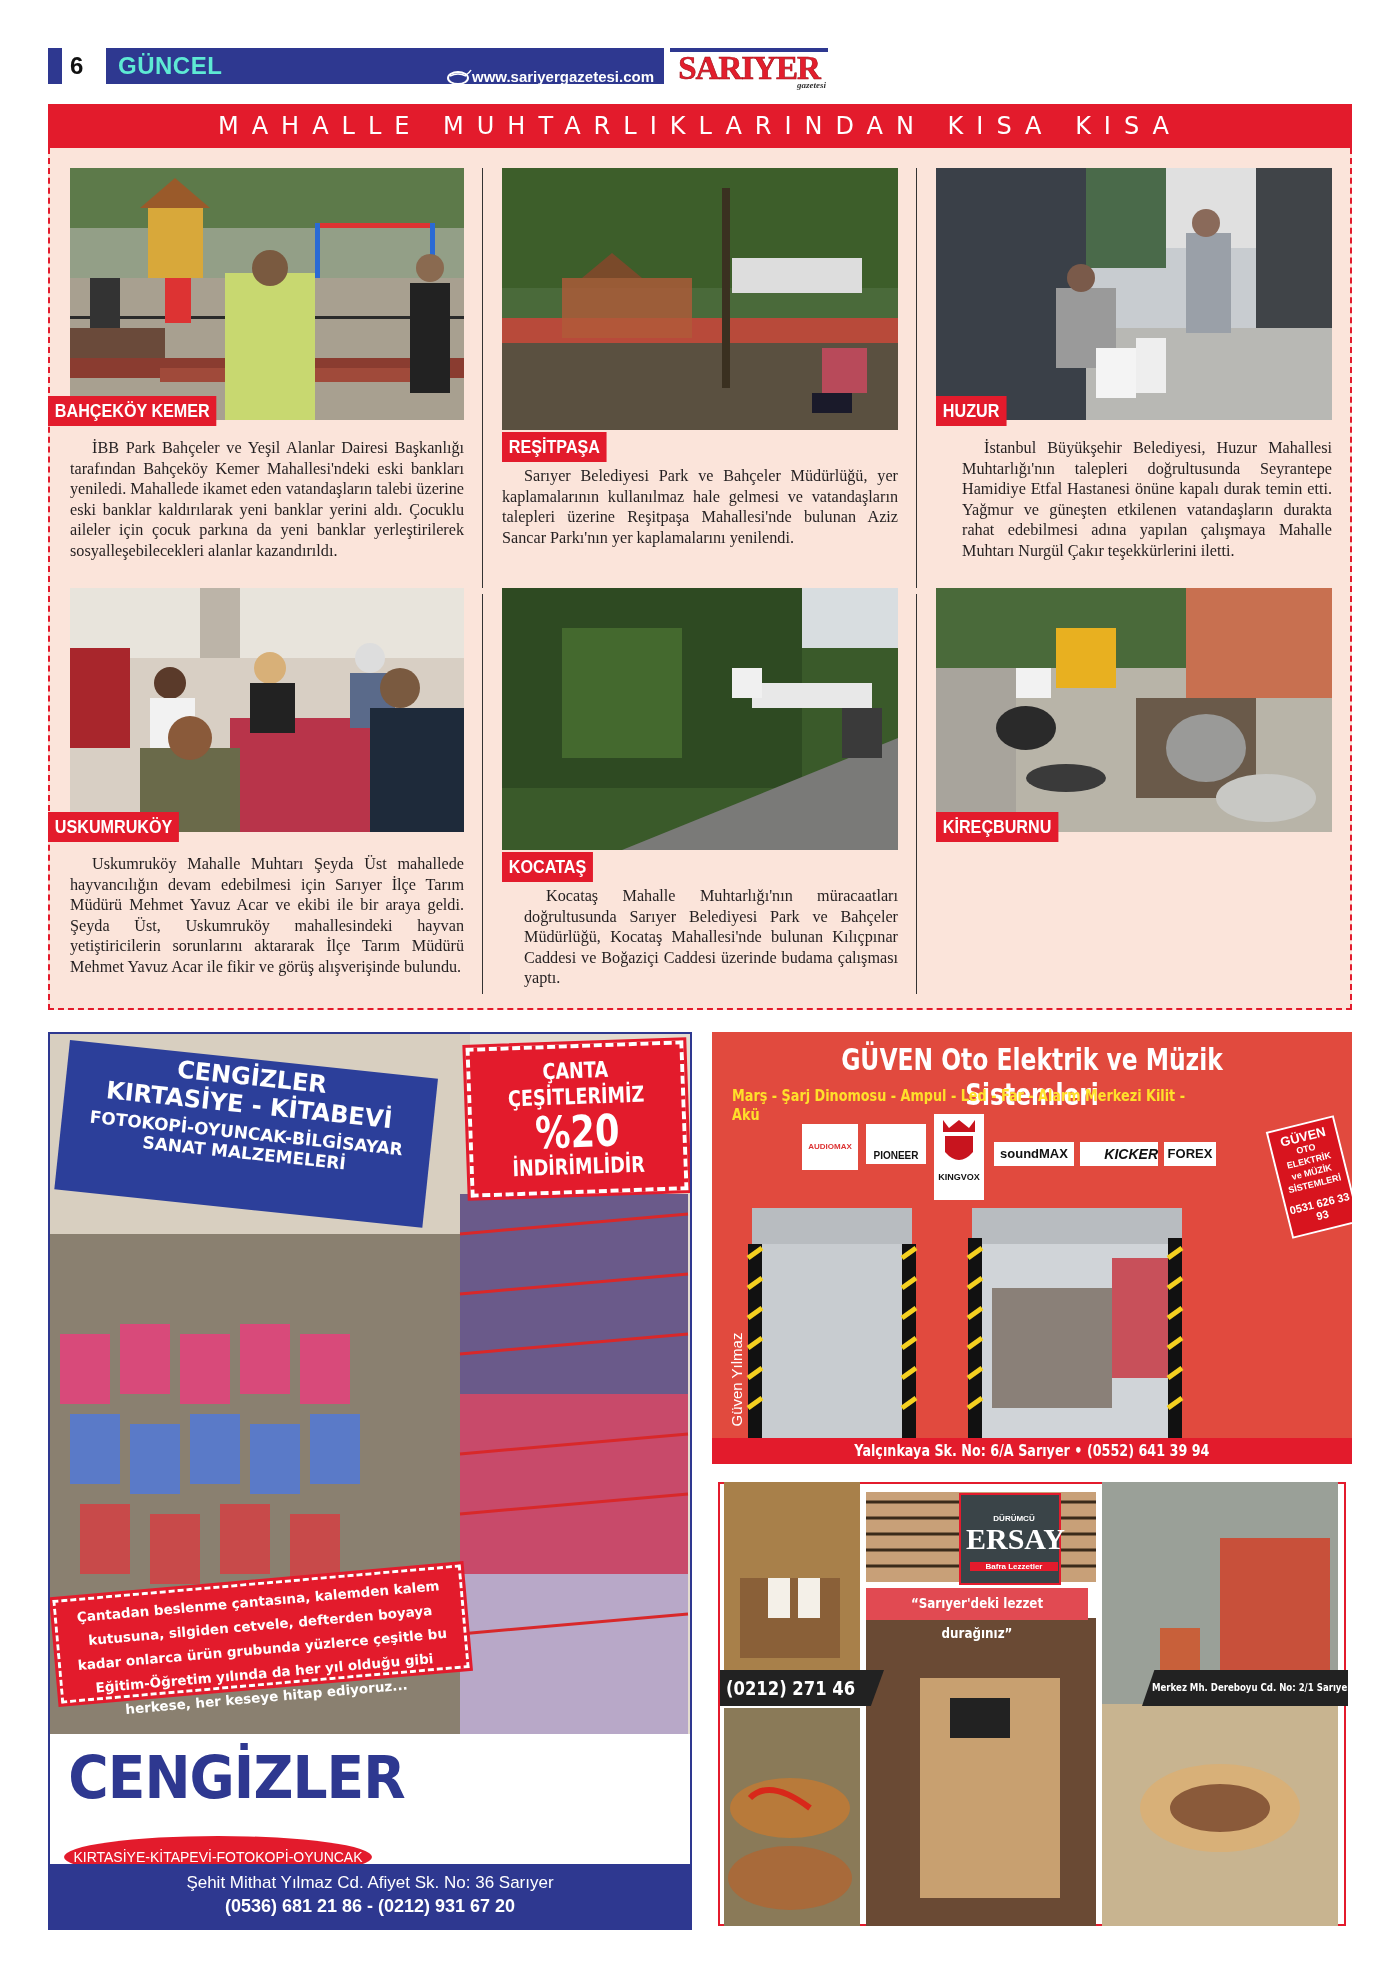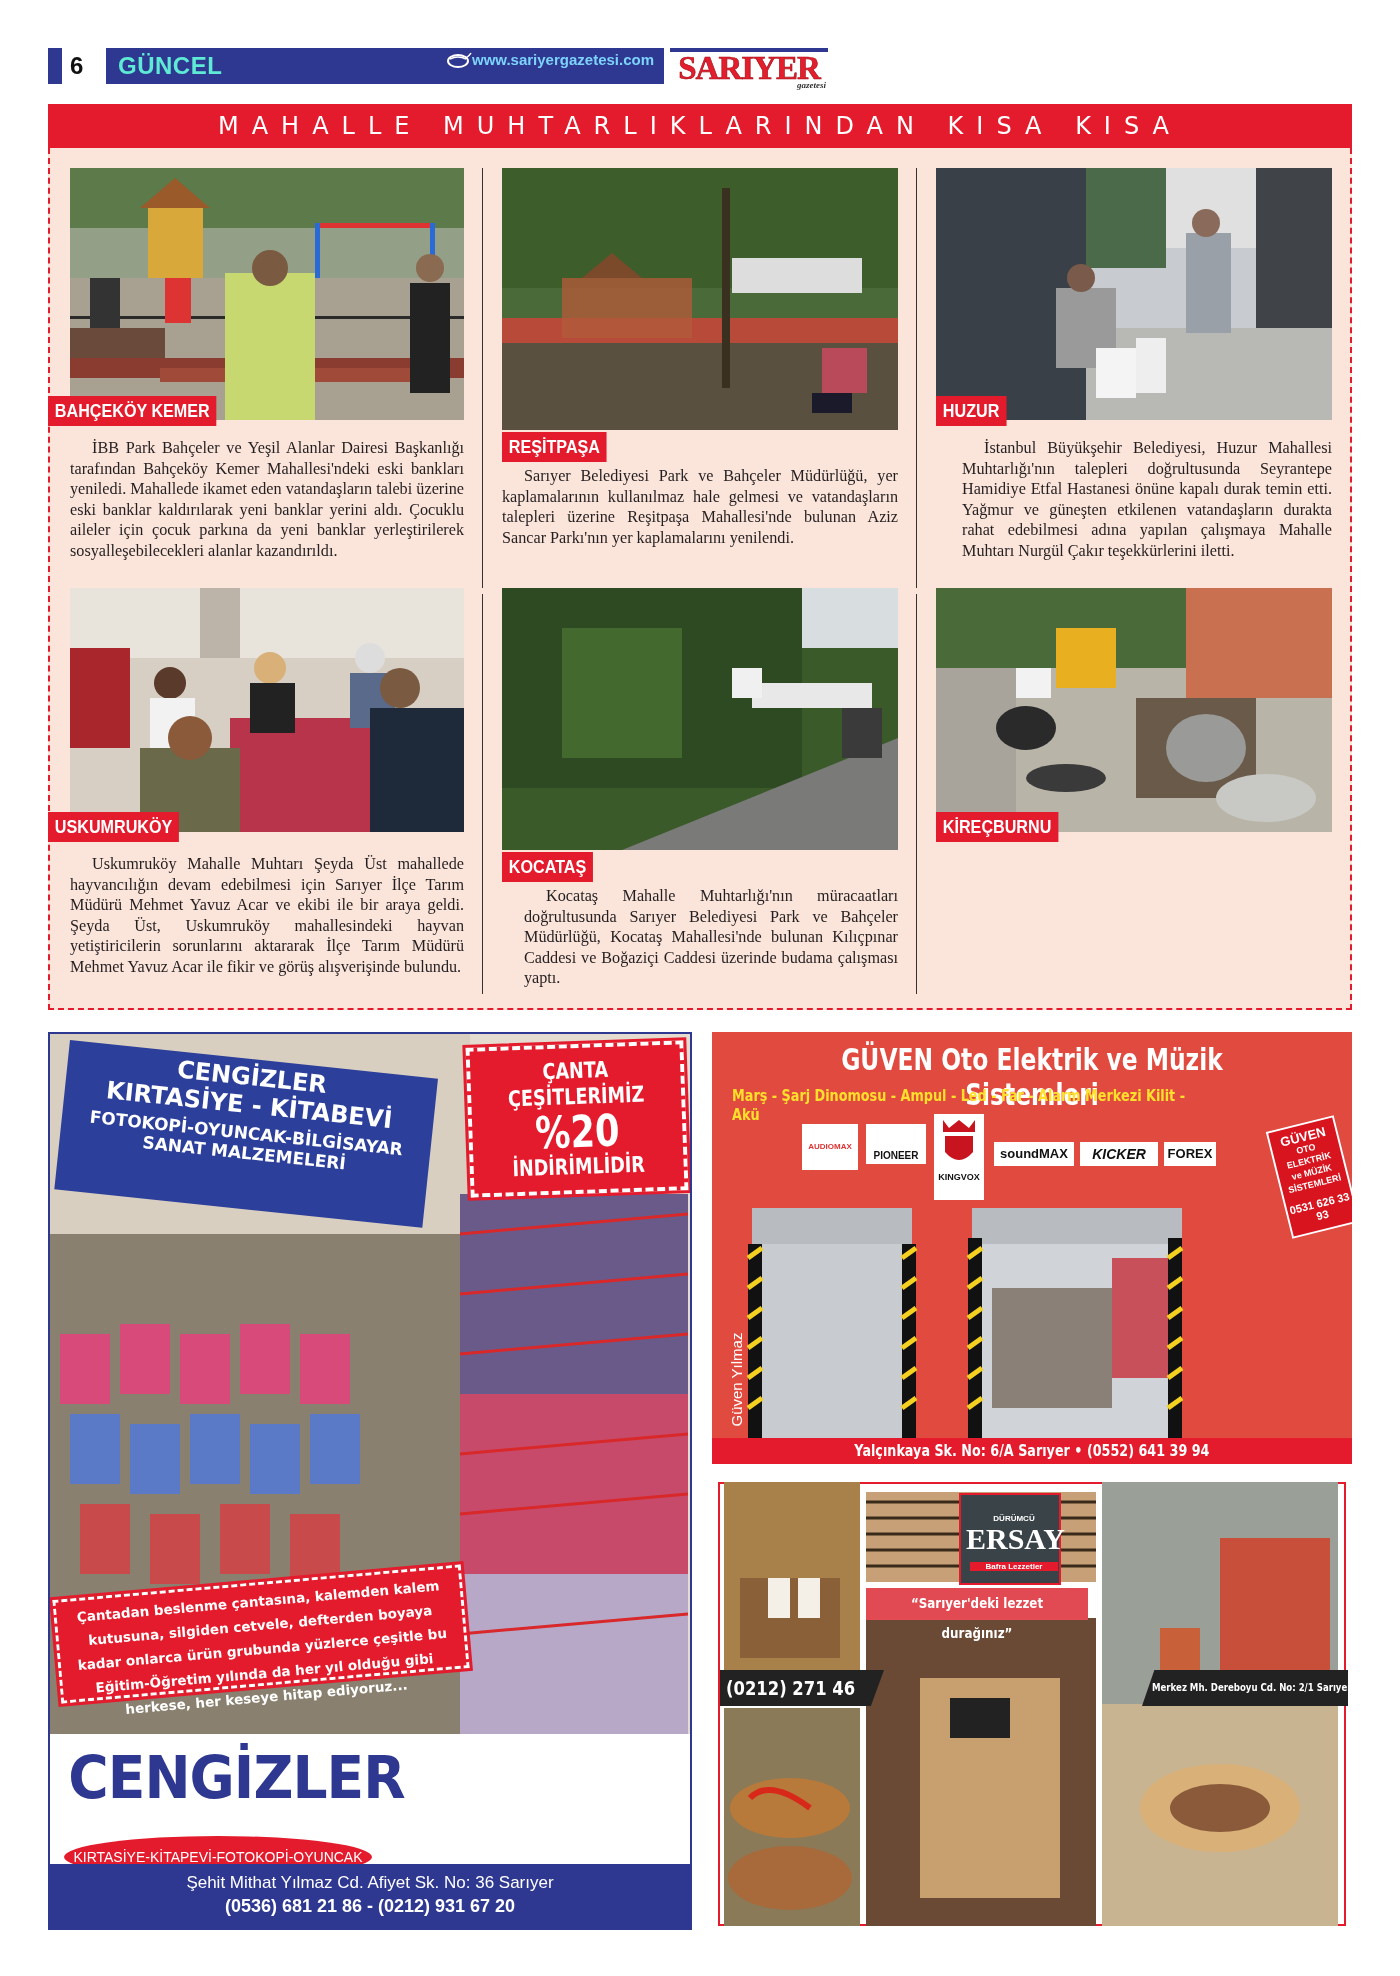--- a/index.html
+++ b/index.html
@@ -12,7 +12,7 @@
   .hdr .pgnum { position: absolute; left: 22px; top: 4px; font: bold 24px "Liberation Sans", sans-serif; color: #111; }
   .hdr .blue1 { position: absolute; left: 58px; top: 0; width: 558px; height: 36px; background: #2e3890; }
   .hdr .section { position: absolute; left: 12px; top: 4px; font: bold 24px "Liberation Sans", sans-serif; color: #5eead4; letter-spacing: 0.5px; }
-  .hdr .web { position: absolute; right: 10px; top: 3px; font: bold 15px "Liberation Sans", sans-serif; color: #7dd3fc; display: flex; align-items: center; }
+  .hdr .web { position: absolute; right: 10px; top: 20px; font: bold 15px "Liberation Sans", sans-serif; color: #ffffff; display: flex; align-items: center; }
   .hdr .web svg { width: 26px; height: 16px; }
   .hdr .logo { position: absolute; left: 622px; top: 0; width: 158px; height: 42px; }
   .hdr .logo .topline { position: absolute; left: 0; top: 0; width: 158px; height: 4px; background: #2e3890; }

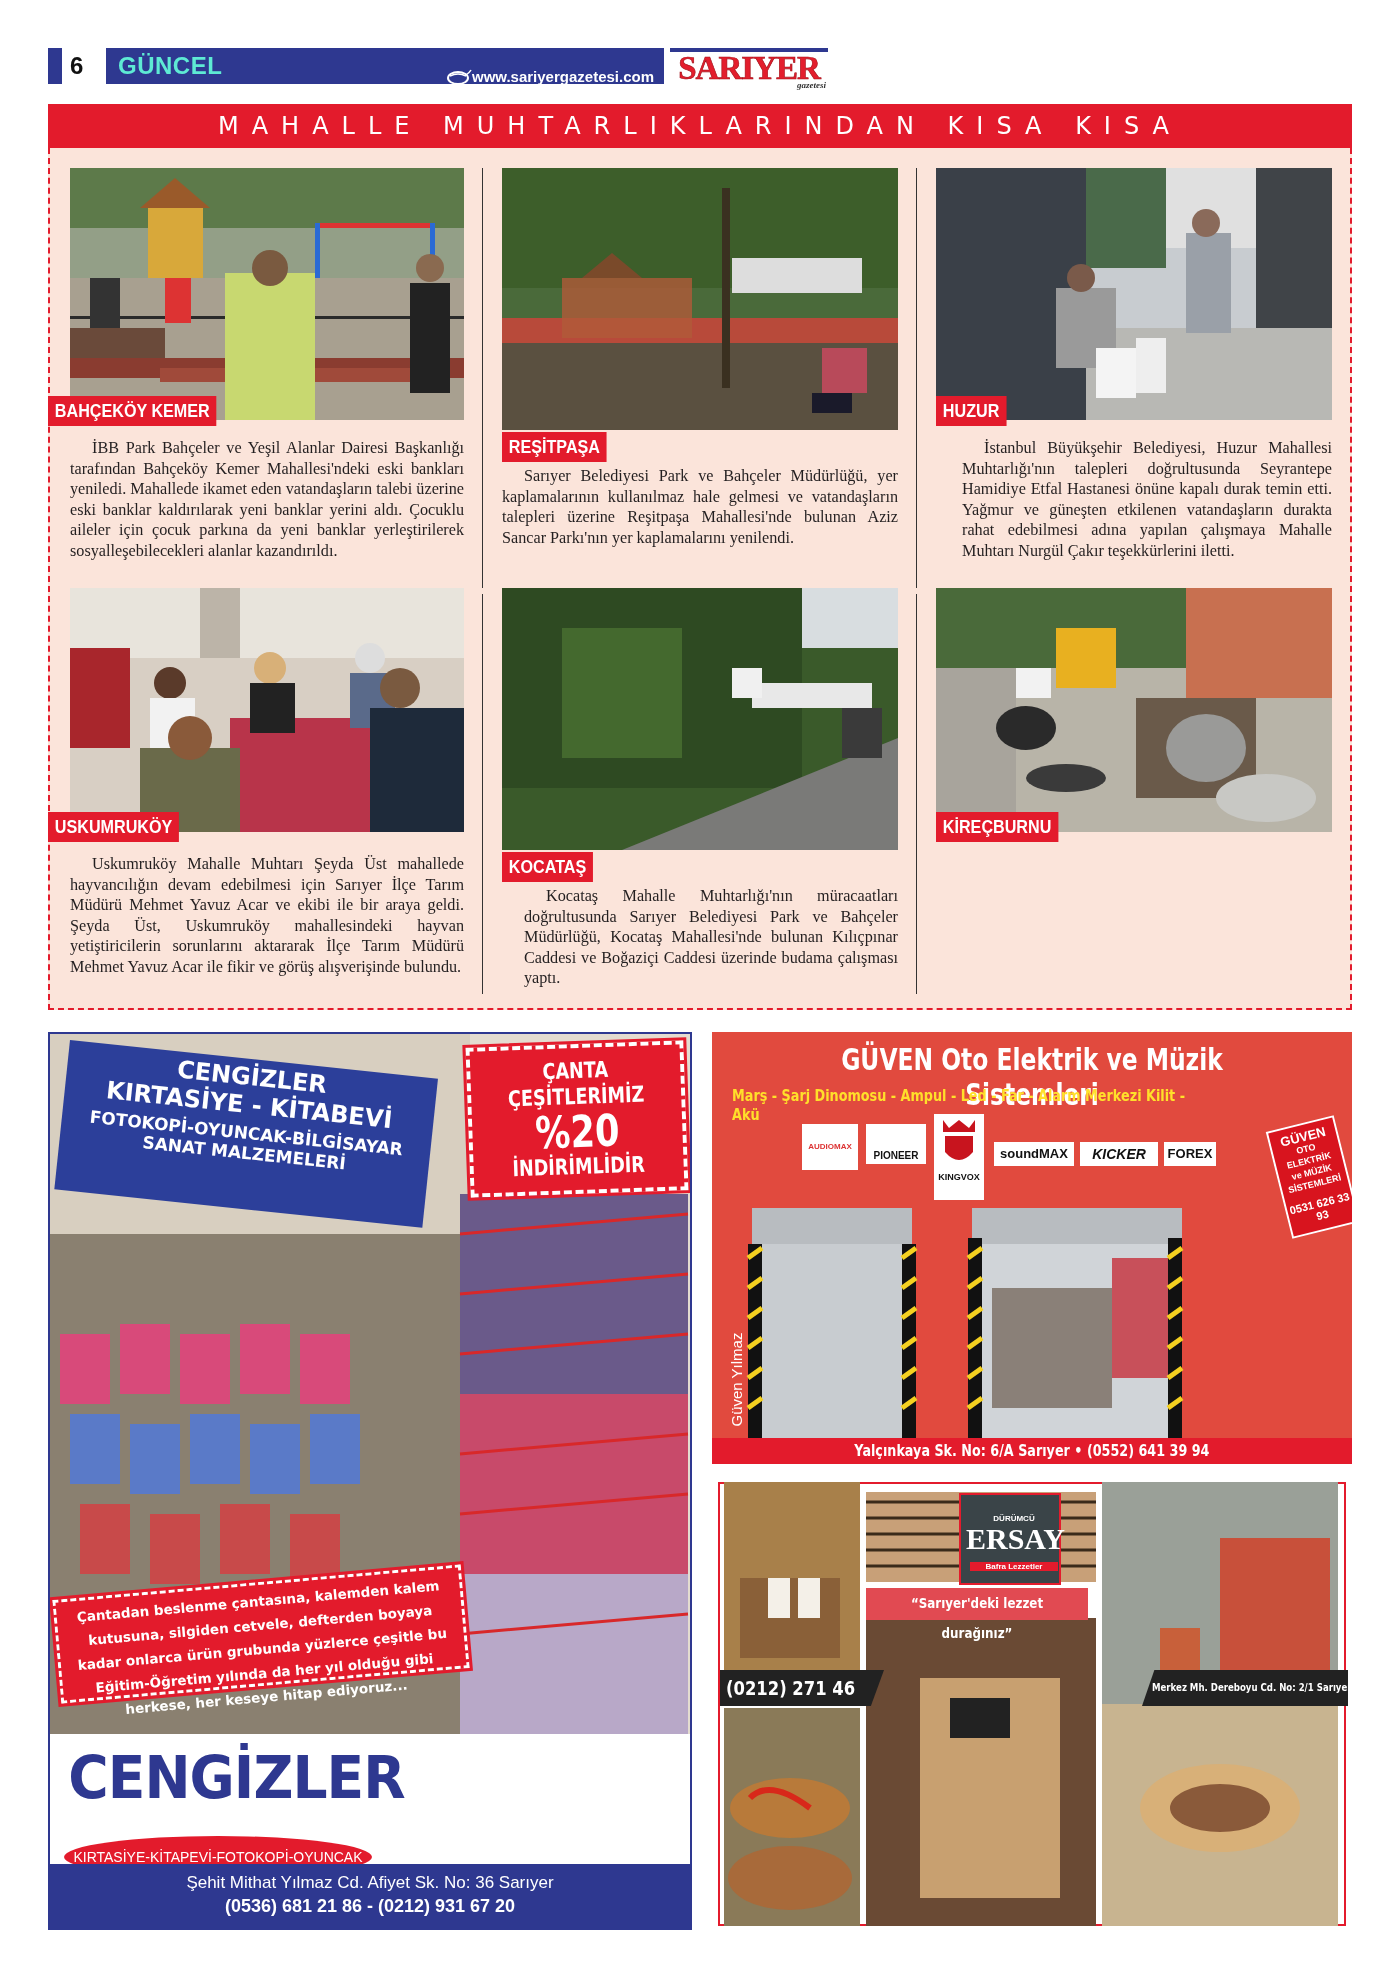--- a/index.html
+++ b/index.html
@@ -302,7 +302,7 @@
     <div style="font: bold 9px 'Liberation Sans', sans-serif; color:#111;">KINGVOX</div>
   </div>
   <div style="position:absolute; left:282px; top:110px; width:80px; height:24px; background:#fff; font: bold 13px/24px 'Liberation Sans', sans-serif; color:#111; text-align:center;">soundMAX</div>
-  <div style="position:absolute; left:368px; top:110px; width:78px; height:24px; background:#fff; font: italic bold 14px/24px 'Liberation Sans', sans-serif; color:#111; text-align:center;">KICKER</div>
+  <div style="position:absolute; left:368px; top:110px; width:78px; height:24px; background:#fff; font: italic bold 14px/24px 'Liberation Sans', sans-serif; color:#111; text-align:right;">KICKER</div>
   <div style="position:absolute; left:452px; top:110px; width:52px; height:24px; background:#fff; font: bold 13px/24px 'Liberation Sans', sans-serif; color:#111; text-align:center;">FOREX</div>
 
   <div style="position:absolute; left:566px; top:90px; width:70px; height:110px; background:#d8141e; border:2px solid #fff; transform: rotate(-14deg); color:#fff; text-align:center; font: bold 9px/12px 'Liberation Sans', sans-serif; padding-top:6px;">

